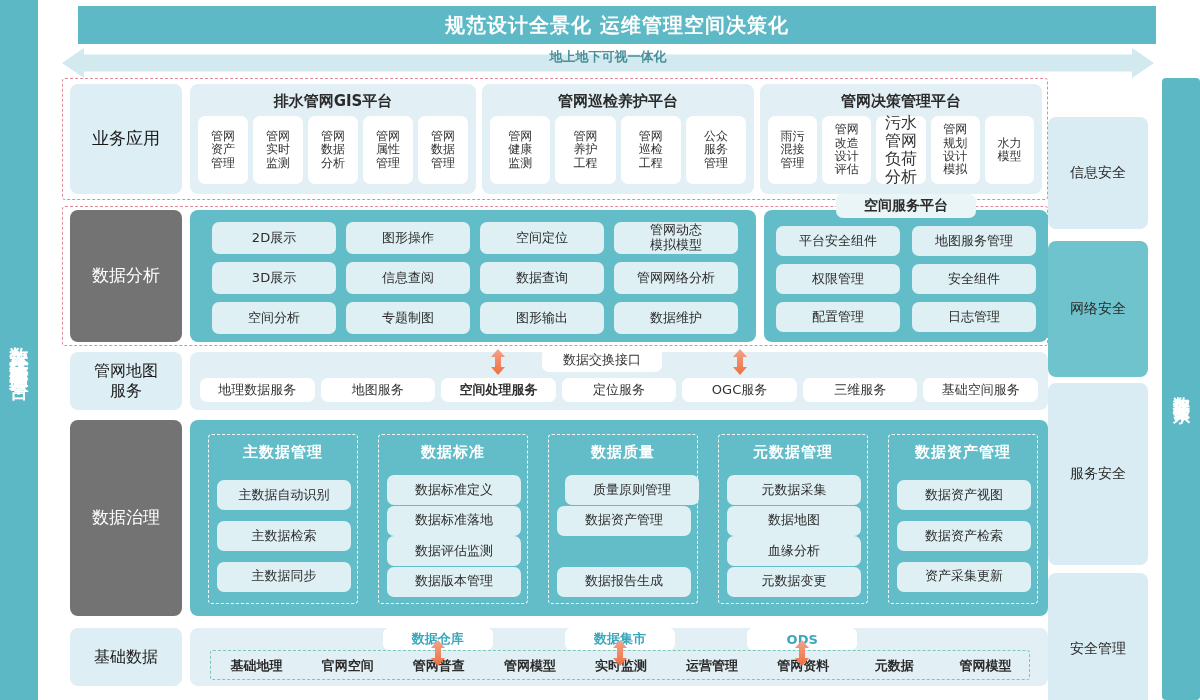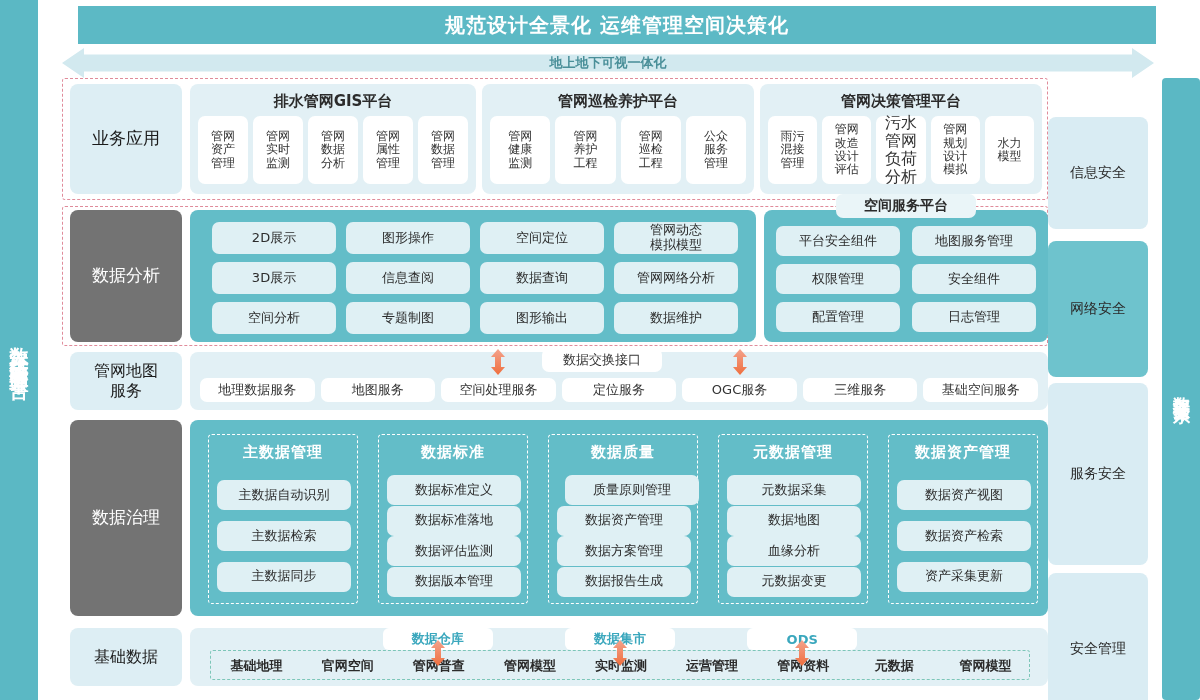--- a/index.html
+++ b/index.html
@@ -37,7 +37,7 @@
   
   .arrowband {
     position:absolute; left:62px; top:48px; width:1092px; height:30px;
-    display:flex; align-items:center; justify-content:center;
+    display:flex; justify-content:center;
     color:#4a8f99; font-size:13px; font-weight:bold;
   }
   .arrowband .shape {

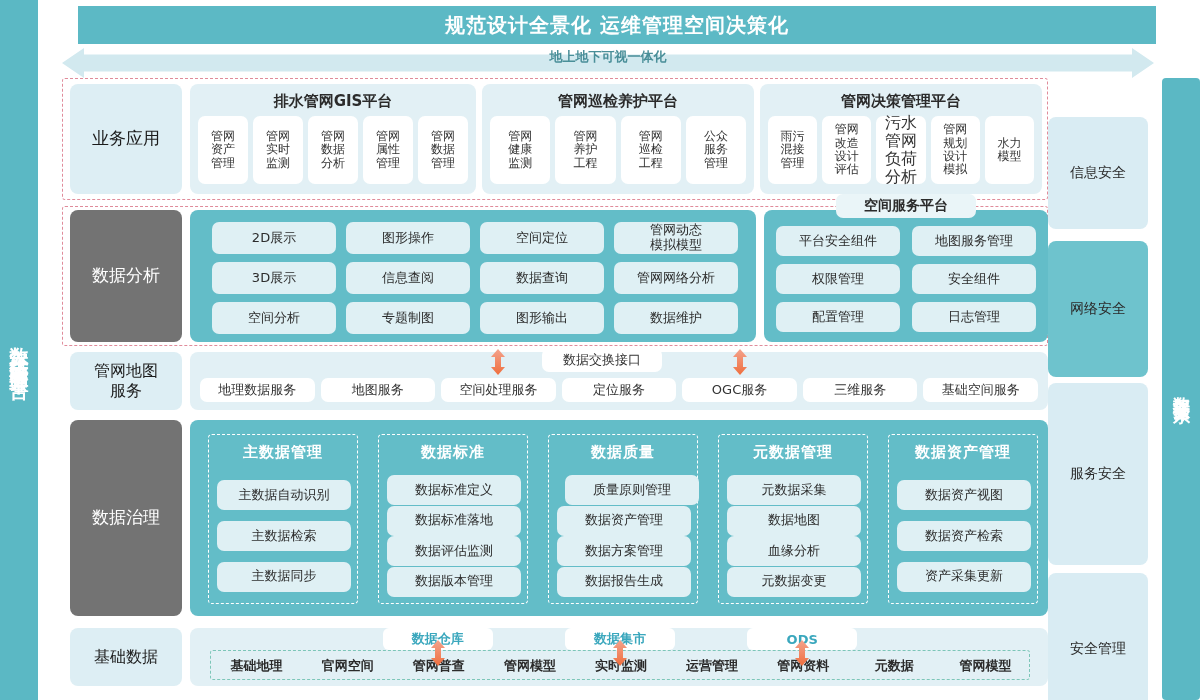--- a/index.html
+++ b/index.html
@@ -186,7 +186,7 @@
       <div class="panel panel-light" style="left: 190px; top: 352px; width: 858px; height: 58px;">
         <div class="tile tile-white" style="left: 10px; top: 26px; width: 114.571px; height: 24px; font-size: 13px;">地理数据服务</div>
         <div class="tile tile-white" style="left: 130.571px; top: 26px; width: 114.571px; height: 24px; font-size: 13px;">地图服务</div>
-        <div class="tile tile-white" style="left: 251.143px; top: 26px; width: 114.571px; height: 24px; font-size: 13px;">空间处理服务</div>
+        <div class="tile tile-white" style="left: 251.143px; top: 26px; width: 114.571px; height: 24px; font-size: 13px; font-weight: bold;">空间处理服务</div>
         <div class="oarrow" style="left: 300.429px; top: -3px;">
           <svg width="16" height="26" viewBox="0 0 16 26">
             <defs>

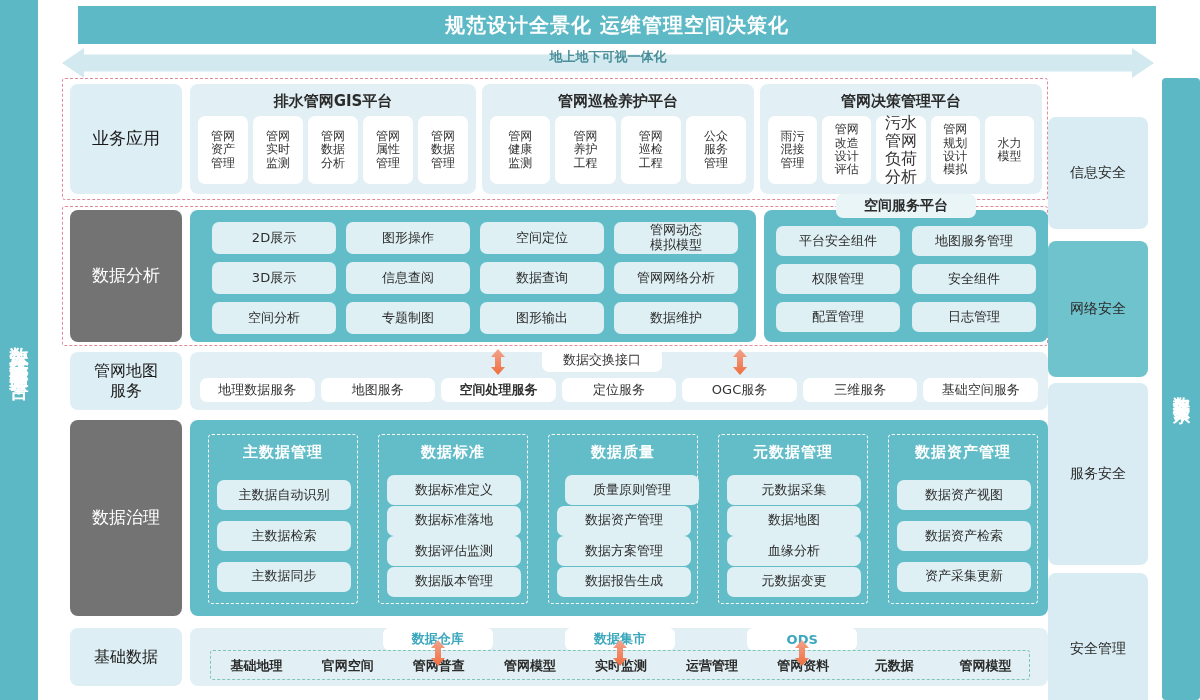--- a/index.html
+++ b/index.html
@@ -234,7 +234,6 @@
           <div class="dashgroup-title">数据质量</div>
           <div class="tile tile-pale" style="left: 8px; top: 40.25px; width: 134px; height: 30px; font-size: 13px; margin-left: 8px;">质量原则管理</div>
           <div class="tile tile-pale" style="left: 8px; top: 70.75px; width: 134px; height: 30px; font-size: 13px;">数据资产管理</div>
-          <div class="tile tile-pale" style="left: 8px; top: 101.25px; width: 134px; height: 30px; font-size: 13px;">数据方案管理</div>
           <div class="tile tile-pale" style="left: 8px; top: 131.75px; width: 134px; height: 30px; font-size: 13px;">数据报告生成</div>
         </div>
         <div class="dashgroup" style="left: 528px; top: 14px; width: 150px; height: 170px;">

